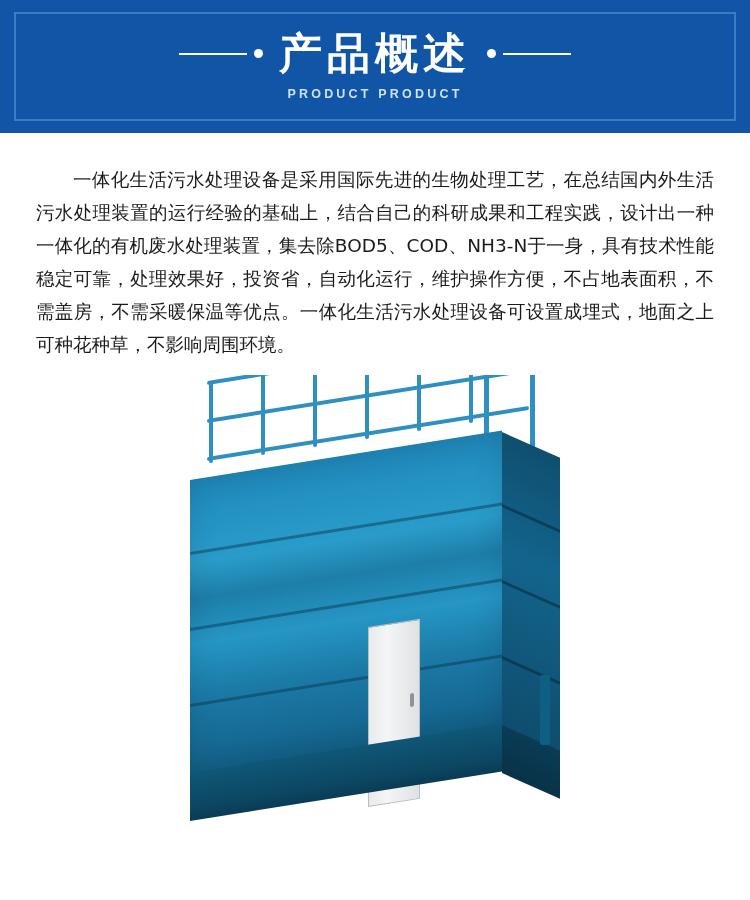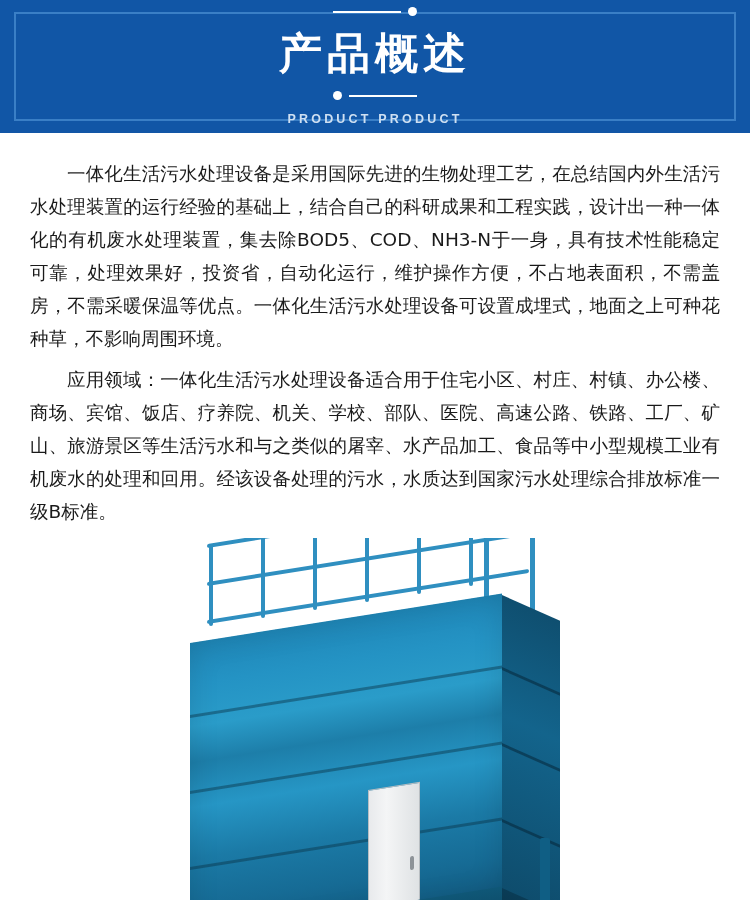--- a/index.html
+++ b/index.html
@@ -54,7 +54,6 @@
     align-items: center;
     justify-content: center;
     gap: 16px;
-    flex-direction: column;
   }
   .title-cn {
     color: #ffffff;

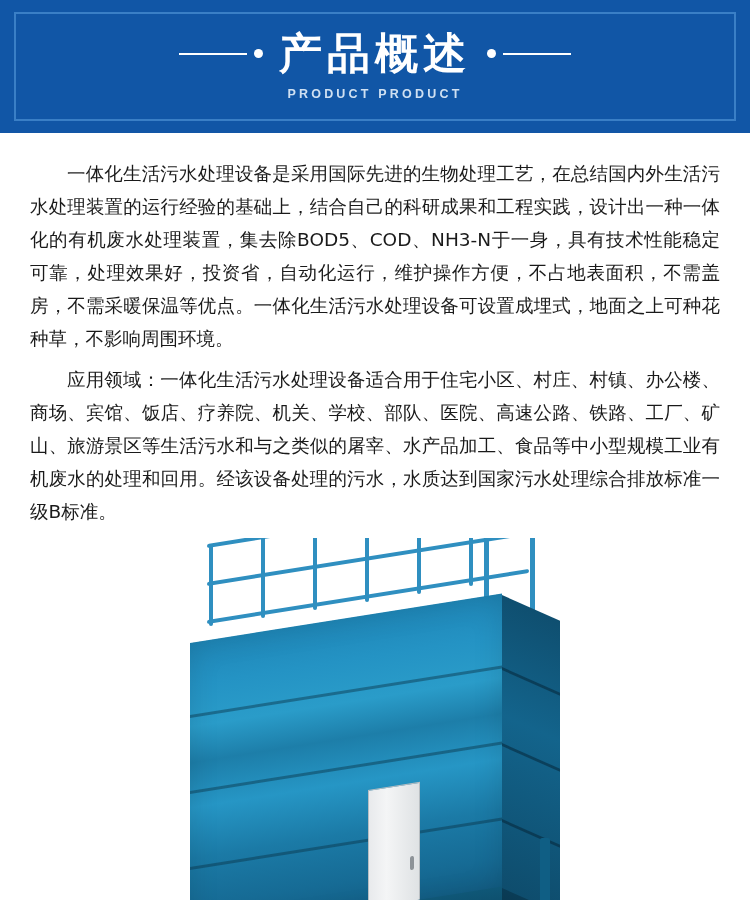--- a/index.html
+++ b/index.html
@@ -98,7 +98,7 @@
     font-family: "DejaVu Sans", sans-serif;
   }
   .body-text p {
-    margin: 8px;
+    margin: 14px;
     text-indent: 2em;
   }
 

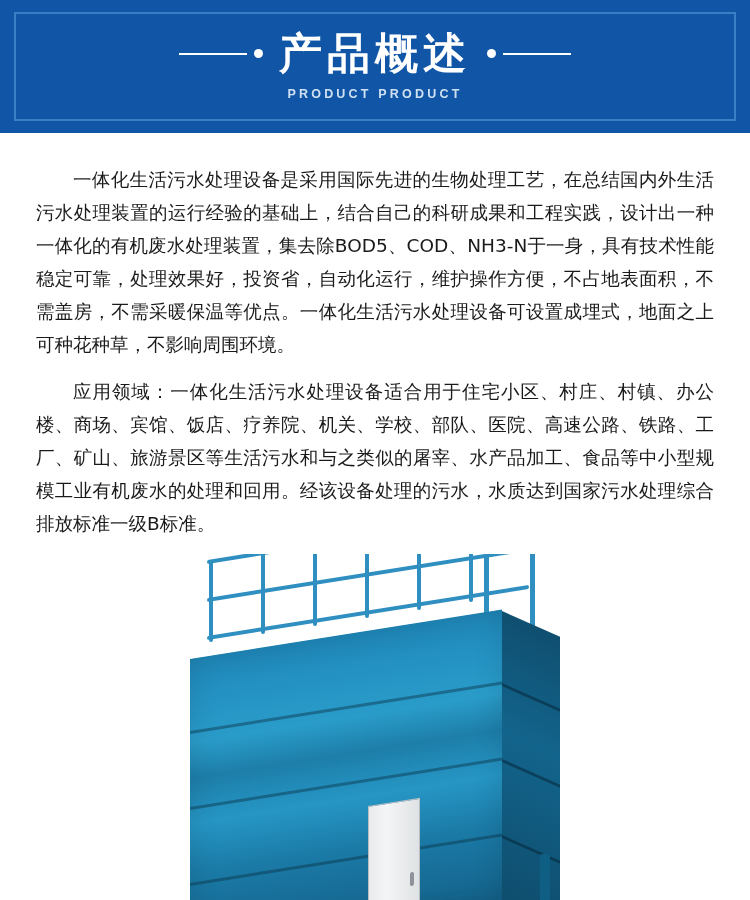--- a/index.html
+++ b/index.html
@@ -320,7 +320,6 @@
 
   <div class="body-text">
     <p>一体化生活污水处理设备是采用国际先进的生物处理工艺，在总结国内外生活污水处理装置的运行经验的基础上，结合自己的科研成果和工程实践，设计出一种一体化的有机废水处理装置，集去除BOD5、COD、NH3-N于一身，具有技术性能稳定可靠，处理效果好，投资省，自动化运行，维护操作方便，不占地表面积，不需盖房，不需采暖保温等优点。一体化生活污水处理设备可设置成埋式，地面之上可种花种草，不影响周围环境。</p>
-    <p>应用领域：一体化生活污水处理设备适合用于住宅小区、村庄、村镇、办公楼、商场、宾馆、饭店、疗养院、机关、学校、部队、医院、高速公路、铁路、工厂、矿山、旅游景区等生活污水和与之类似的屠宰、水产品加工、食品等中小型规模工业有机废水的处理和回用。经该设备处理的污水，水质达到国家污水处理综合排放标准一级B标准。</p>
   </div>
 
   <div class="photo">

